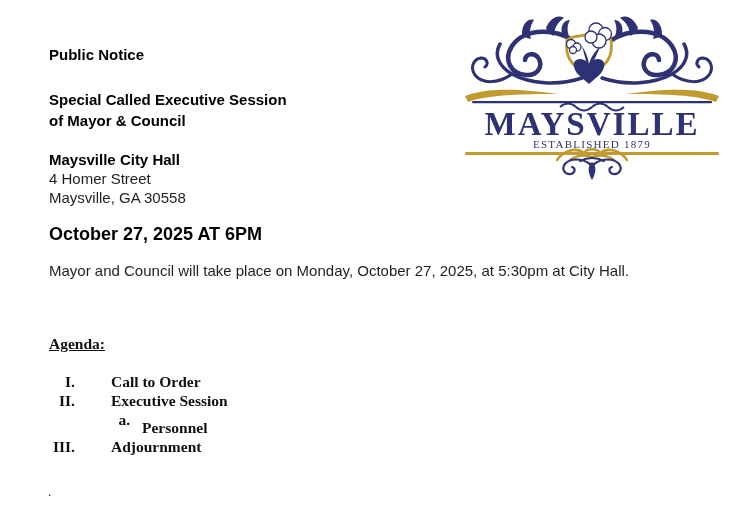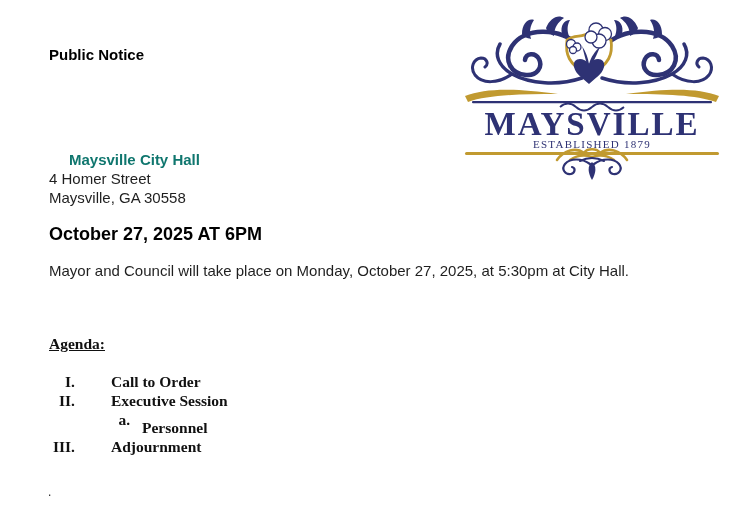--- a/index.html
+++ b/index.html
@@ -32,6 +32,10 @@
 
   <div class="abs h-title">Public Notice</div>
 
+  <div class="abs h-session">
+    <div>Special Called Executive Session</div>
+    <div>of Mayor &amp; Council</div>
+  </div>
 
   <div class="abs addr">
     <div class="venue-name">Maysville City Hall</div>

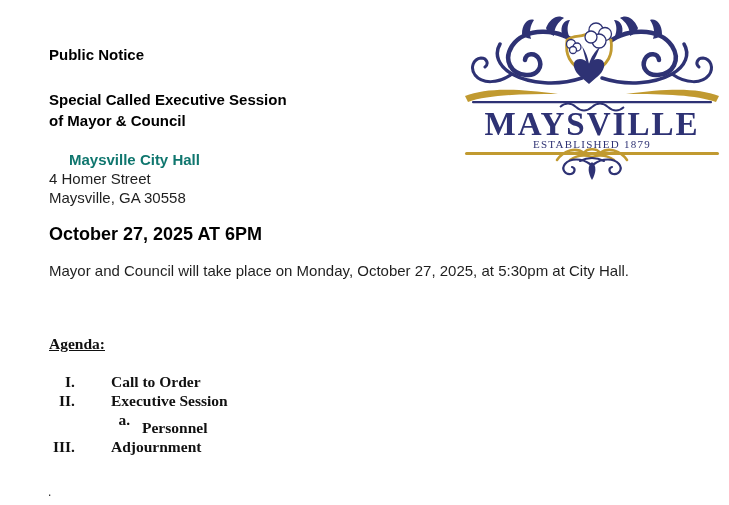--- a/index.html
+++ b/index.html
@@ -10,7 +10,7 @@
   .h-title{top:45px;font-size:15px;font-weight:bold;line-height:19px;}
   .h-session{top:89px;font-size:15px;font-weight:bold;line-height:21px;}
   .addr{top:150px;font-size:15px;line-height:19px;color:#1f1f1f;}
-  .addr .venue-name{font-weight:bold;color:#0f766e;margin-left:20px;}
+  .addr .venue-name{font-weight:bold;color:#000000;}
   .h-date{top:224px;font-size:18px;font-weight:bold;}
   .body-text{top:260px;width:668px;font-size:15px;line-height:21px;color:#1f1f1f;}
   .agenda{top:334px;font-family:"Liberation Serif",serif;font-weight:bold;

